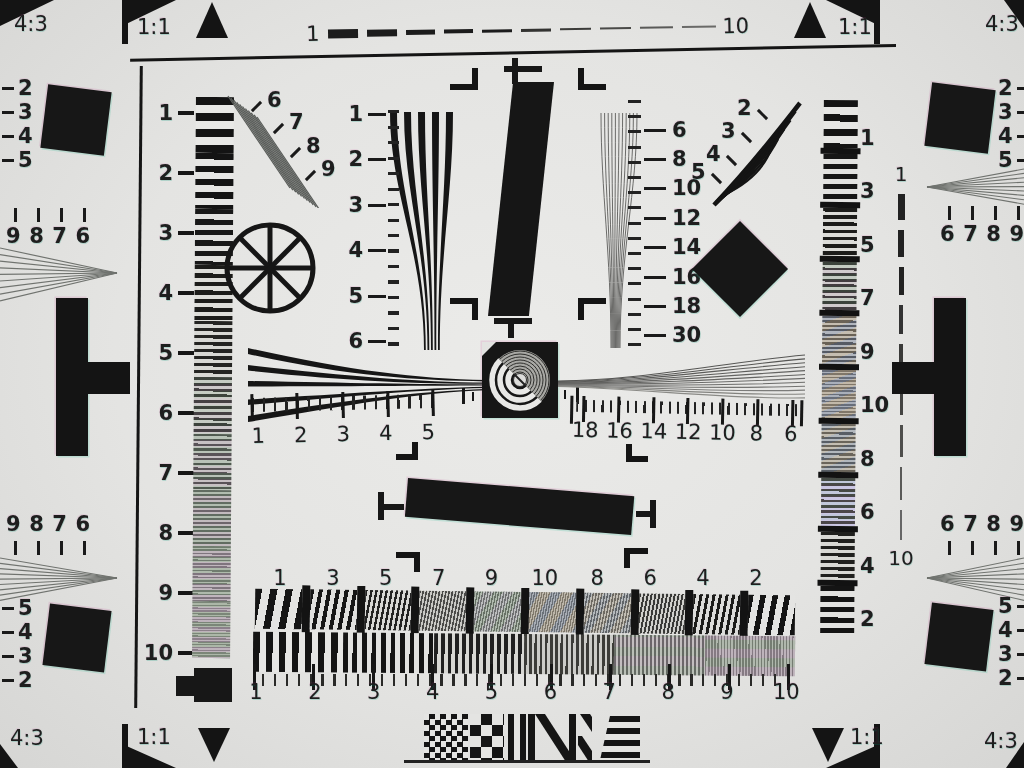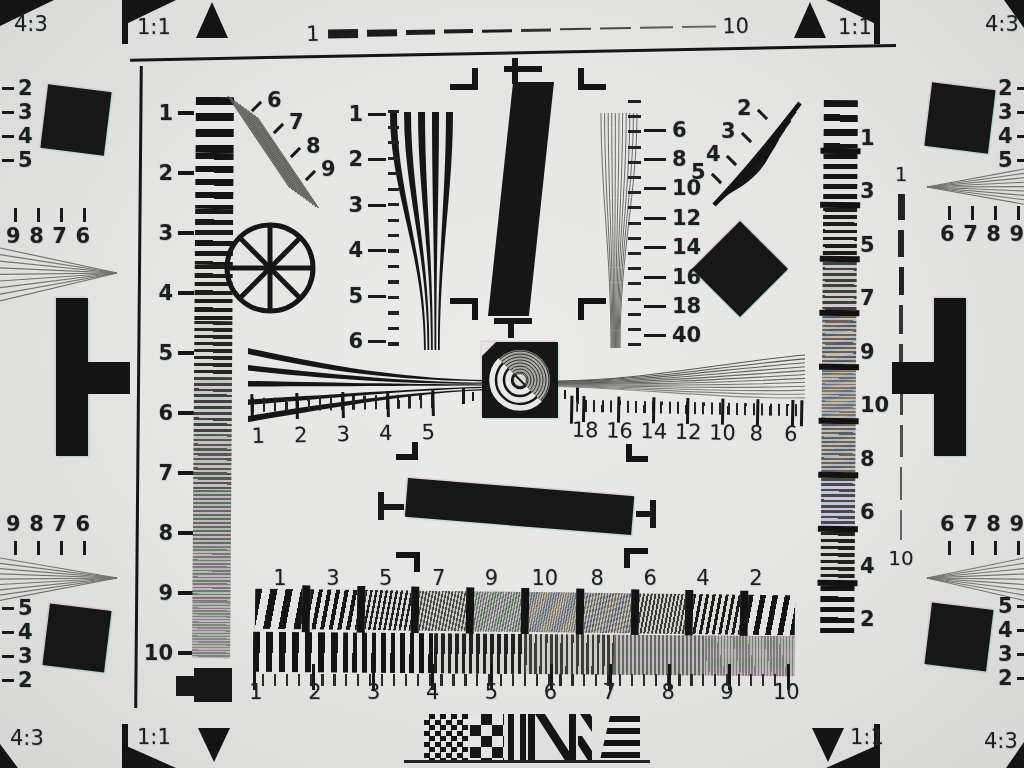--- a/index.html
+++ b/index.html
@@ -625,7 +625,7 @@
       </span>
       <span class="crrow">
         <i class="crtick"></i>
-        <b class="num">40</b>
+        <b class="num">30</b>
       </span>
     </div>
 

